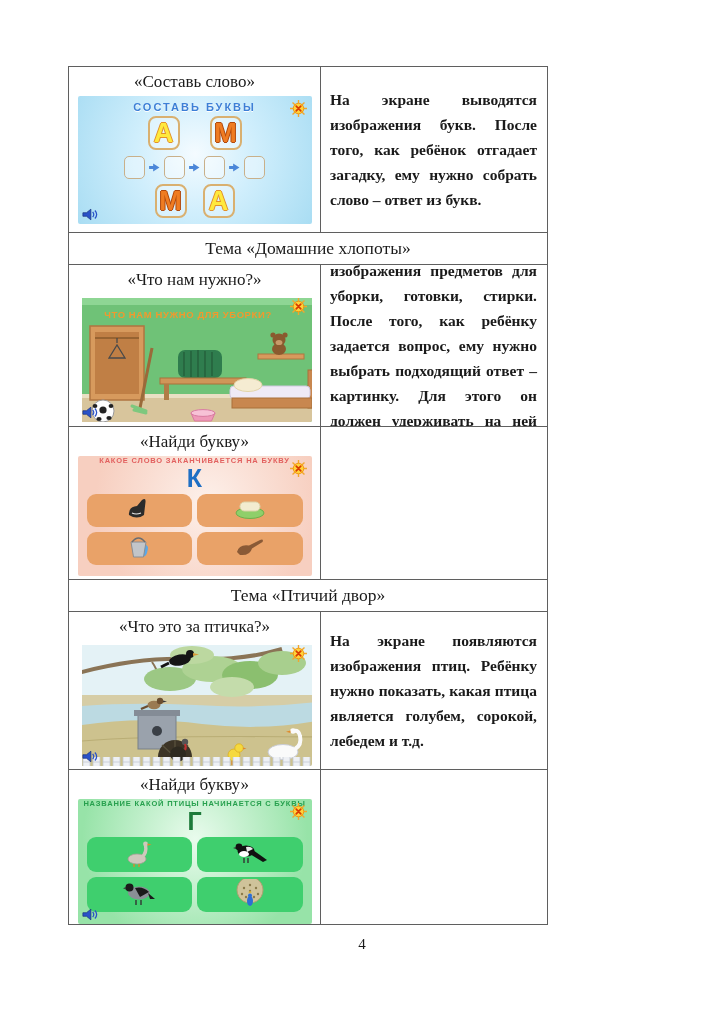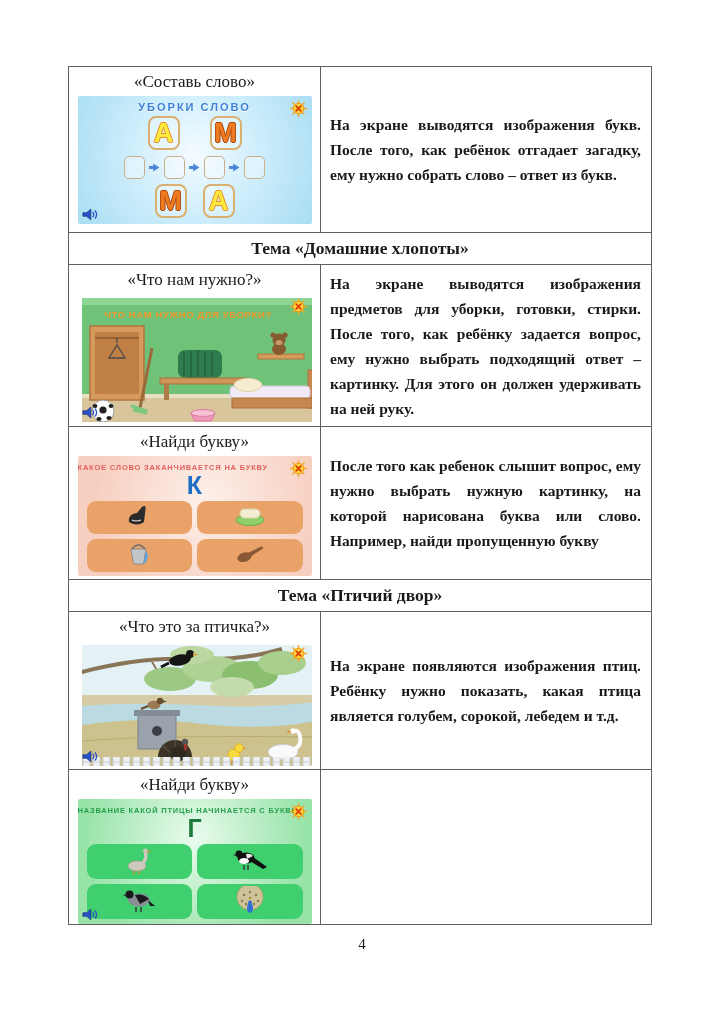--- a/index.html
+++ b/index.html
@@ -7,7 +7,7 @@
               font-family:"Liberation Serif", serif; color:#1a1a1a; }
   .page { position:relative; width:724px; height:1024px; background:#fff; }
 
-  .doc-table { position:absolute; left:68px; top:66px; width:584px; height:859px;
+  .doc-table { position:absolute; left:68px; top:66px; width:480px; height:859px;
                border:1px solid #5f5f5f; display:flex; flex-direction:column; }
   .row { display:flex; border-top:1px solid #5f5f5f; overflow:hidden; }
   .row:first-child { border-top:none; }

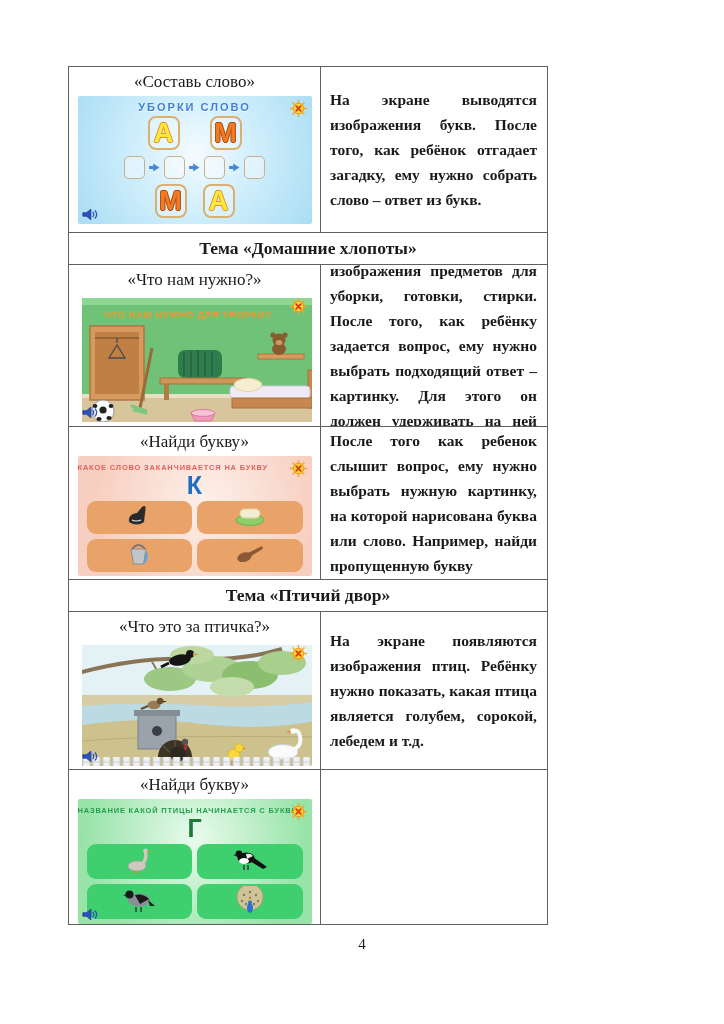--- a/index.html
+++ b/index.html
@@ -82,7 +82,7 @@
       <div class="cell-left">
         <div class="game-title">«Составь слово»</div>
         <div class="shot s1">
-          <div class="s1-screen-title">УБОРКИ СЛОВО</div>
+          <div class="s1-screen-title">СОСТАВЬ БУКВЫ</div>
           <span class="sun"><svg width="17" height="17" viewBox="0 0 20 20">
                 <g stroke="#f2a72e" stroke-width="1.6">
                   <line x1="10" y1="0" x2="10" y2="4"></line>

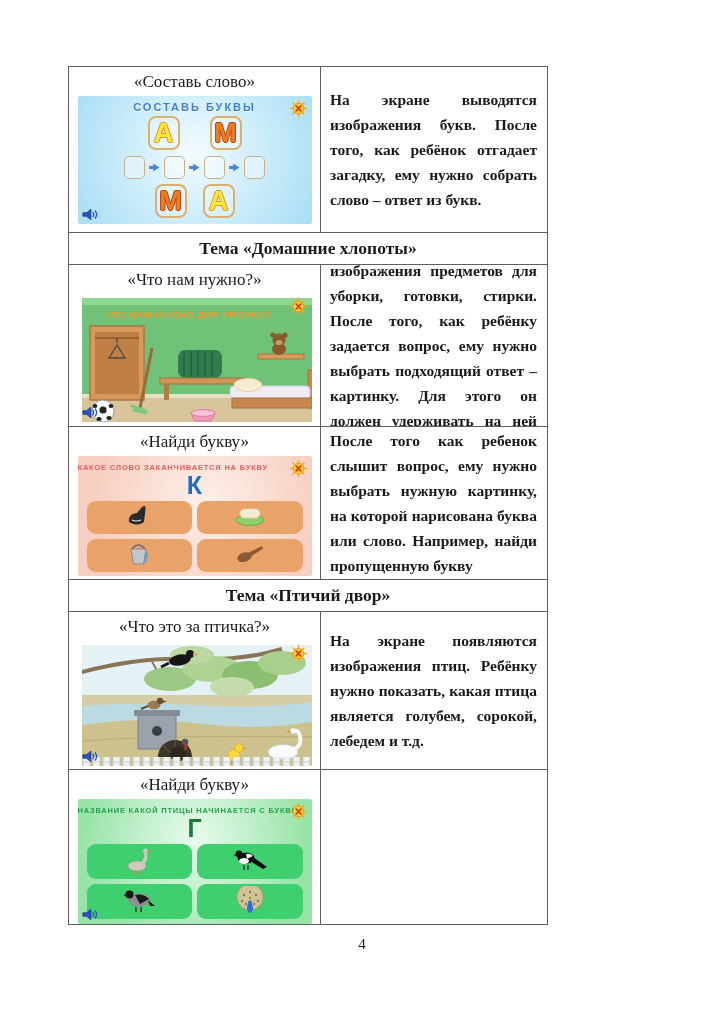--- a/index.html
+++ b/index.html
@@ -23,7 +23,7 @@
 
   .game-title { font-size:17px; line-height:24px; text-align:center; }
   .theme-row { justify-content:center; align-items:center; }
-  .theme-title { font-size:17.5px; font-weight:bold; text-align:center; width:100%; }
+  .theme-title { font-size:17.5px; font-weight:normal; text-align:center; width:100%; }
 
   .shot { position:relative; width:234px; margin-top:2px; border-radius:2px;
           overflow:hidden; font-family:"Liberation Sans", sans-serif; }

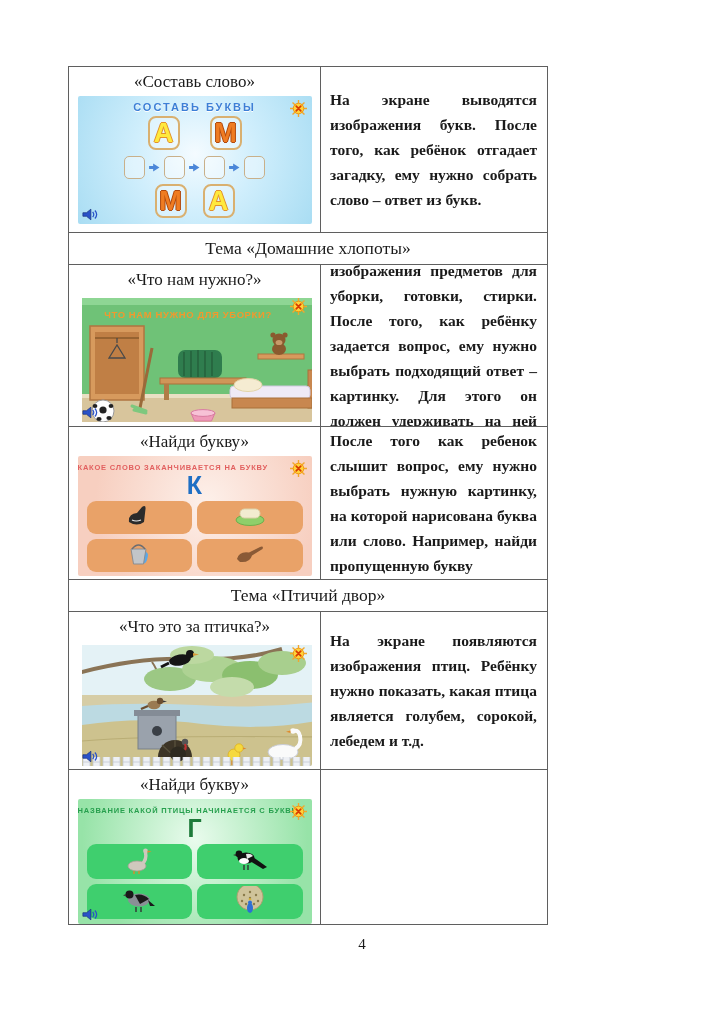--- a/index.html
+++ b/index.html
@@ -263,7 +263,6 @@
         </div>
       </div>
       <div class="cell-right">
-        <p>После того как ребенок слышит вопрос, ему нужно выбрать нужную картинку, на которой нарисована буква или слово. Например, найди пропущенную букву</p>
       </div>
     </div>
 

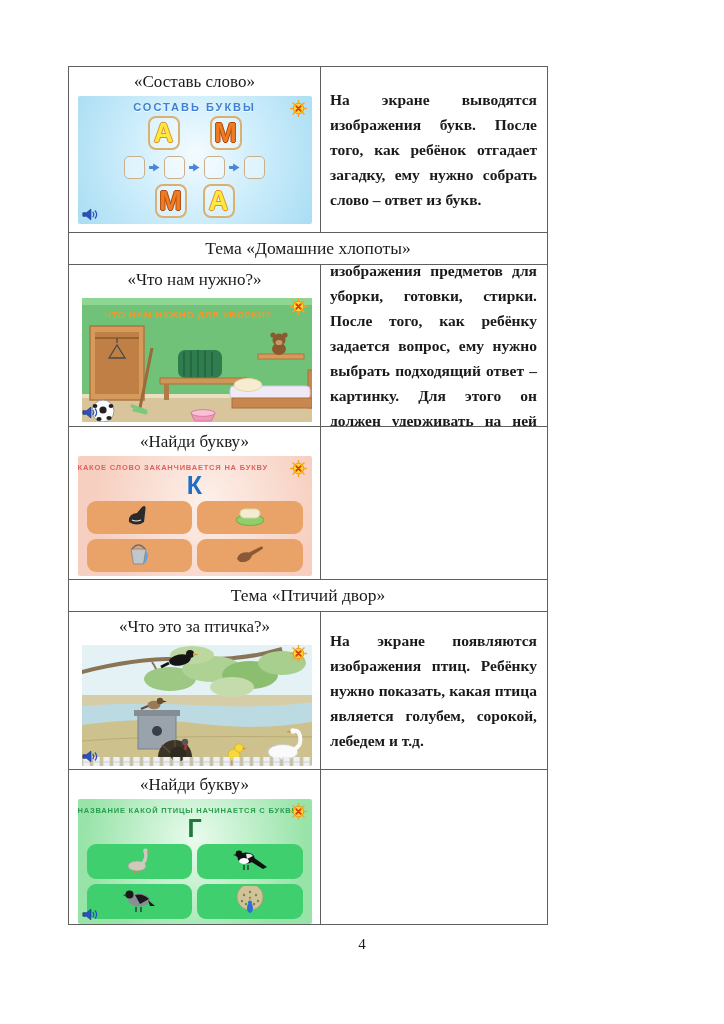--- a/index.html
+++ b/index.html
@@ -50,7 +50,7 @@
   
   .s3 { height:120px; background:radial-gradient(circle at 55% 38%, #fdf0ea 0%, #f7cfc0 75%); }
   .s5 { height:128px; background:radial-gradient(circle at 50% 32%, #e9fbed 0%, #97e3a8 78%); }
-  .q-title { margin-top:7px; font-size:7.5px; font-weight:bold; letter-spacing:.8px; }
+  .q-title { text-align:center; font-size:7.5px; font-weight:bold; letter-spacing:.8px; }
   .s3 .q-title { color:#e2605f; }
   .s5 .q-title { color:#27a04e; }
   .big-letter { text-align:center; font-size:25px; font-weight:bold; line-height:26px; }

